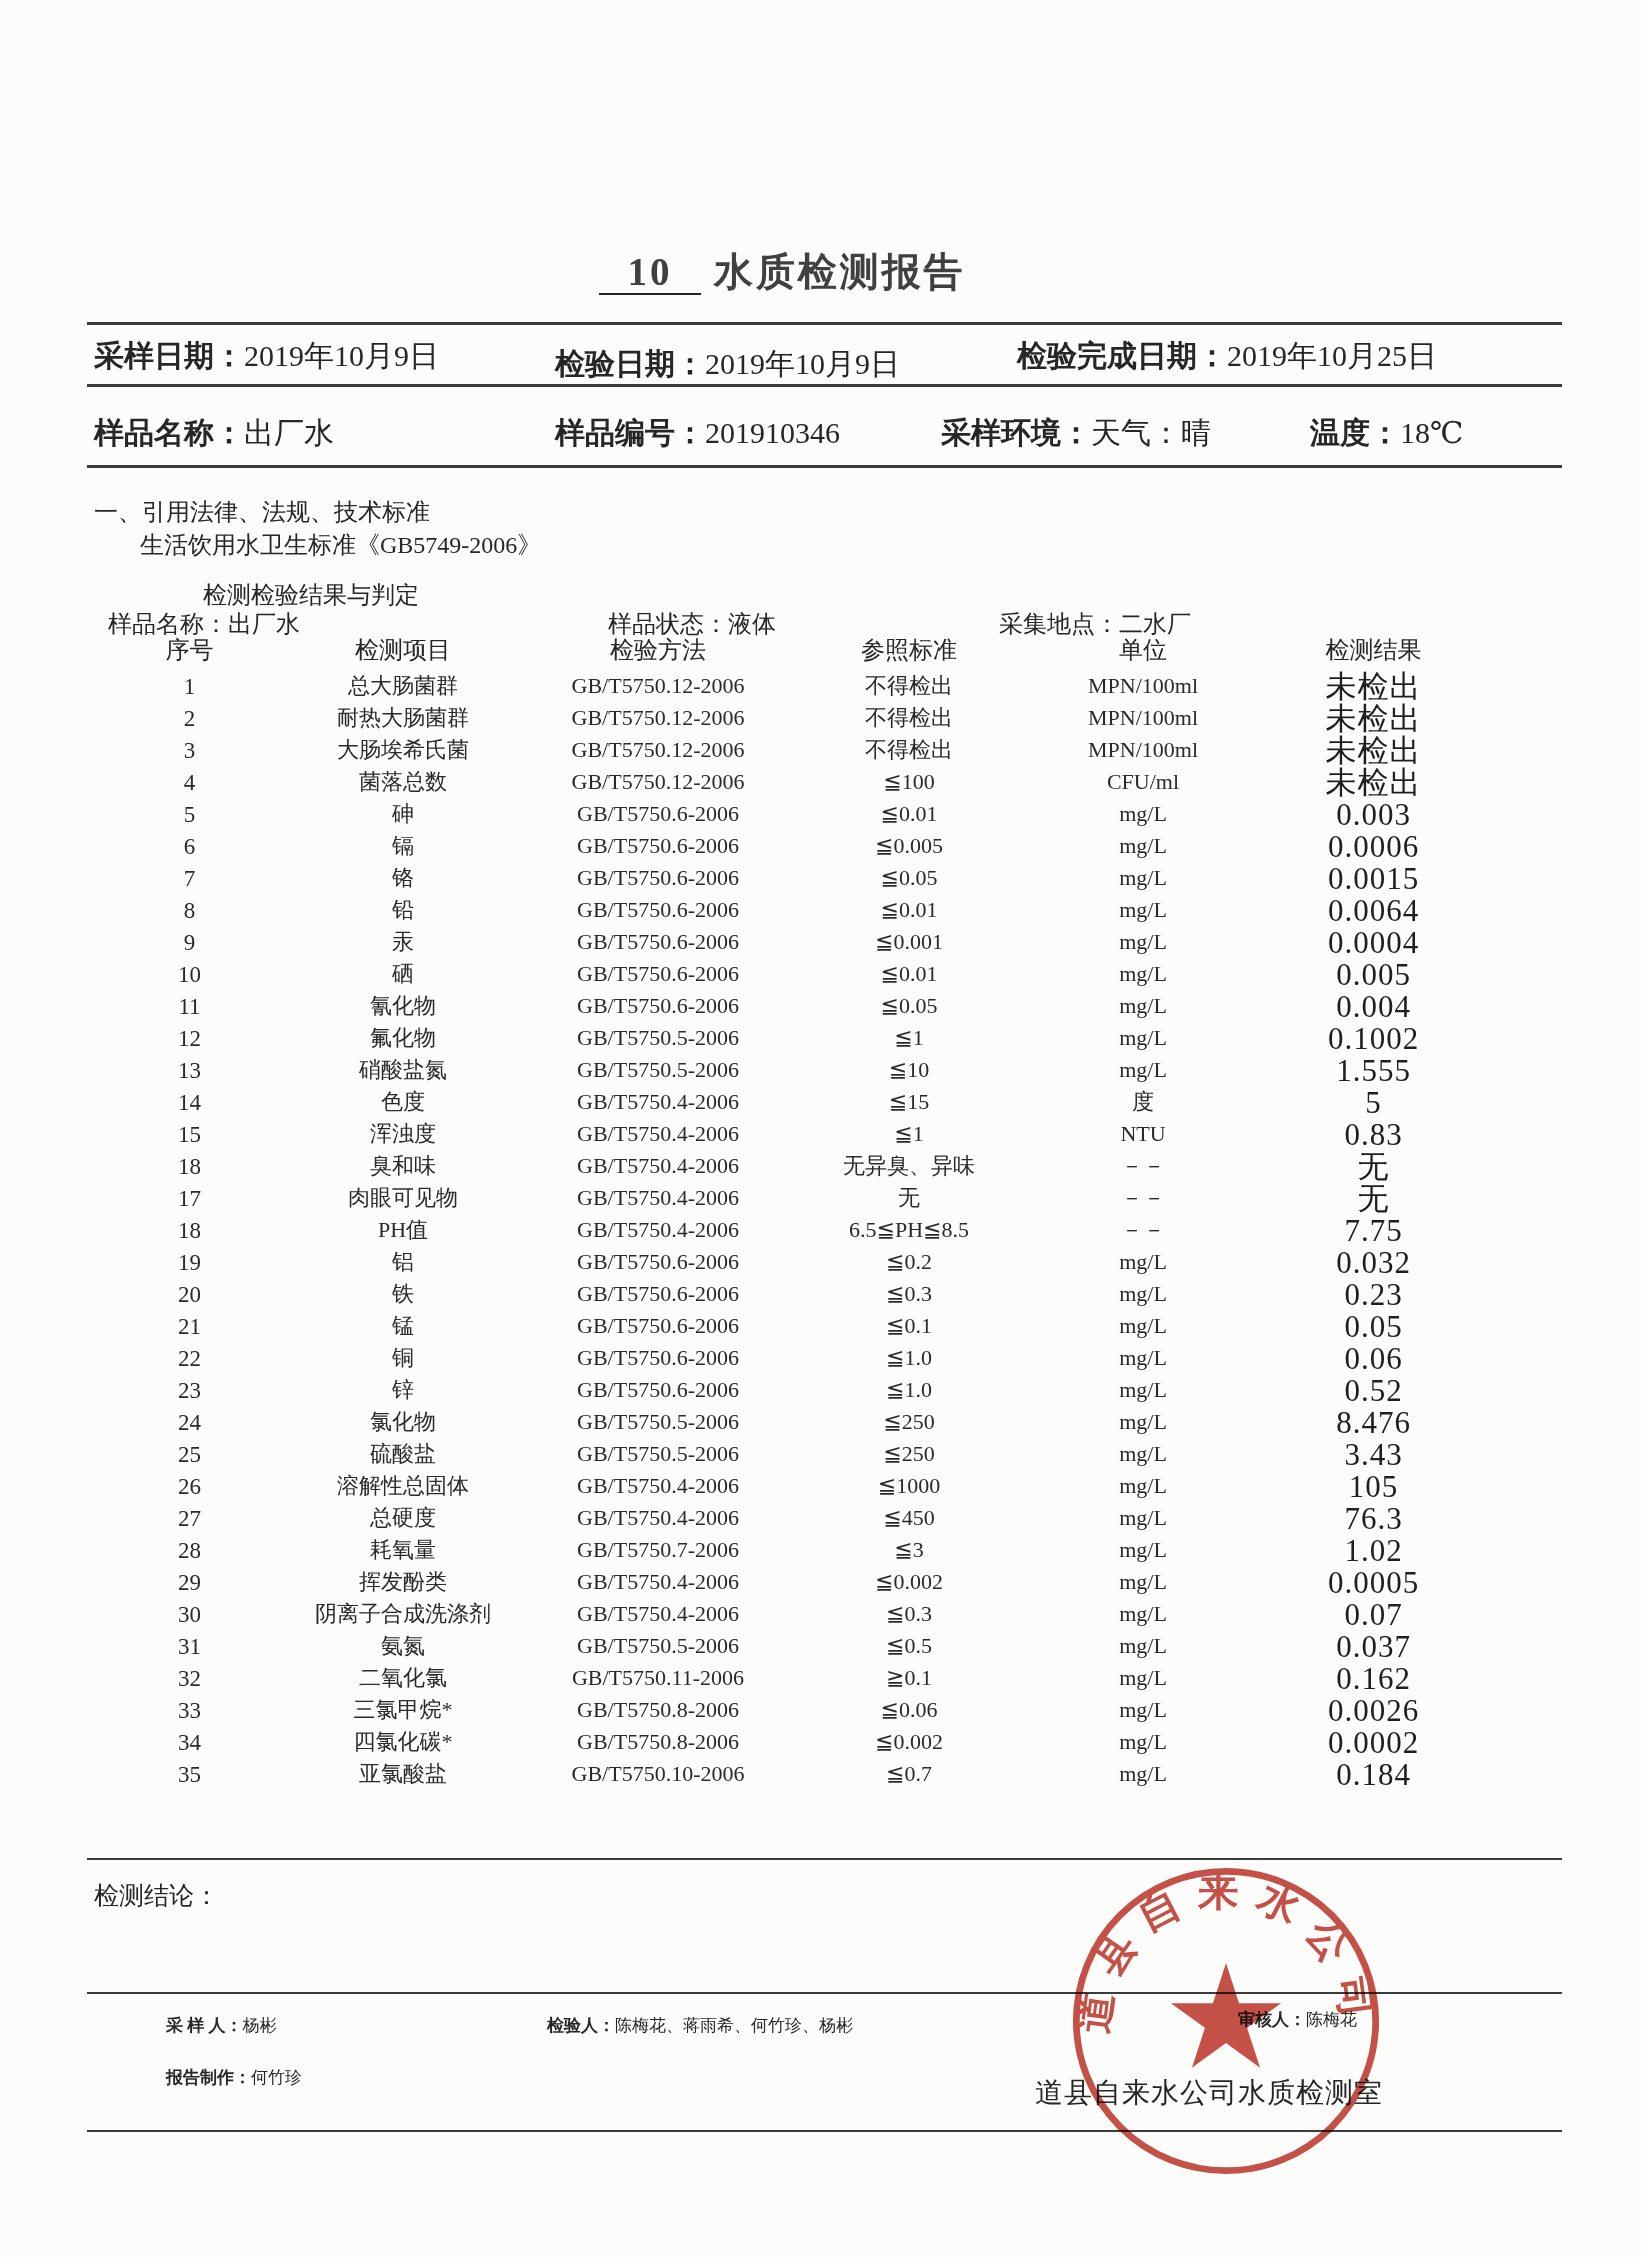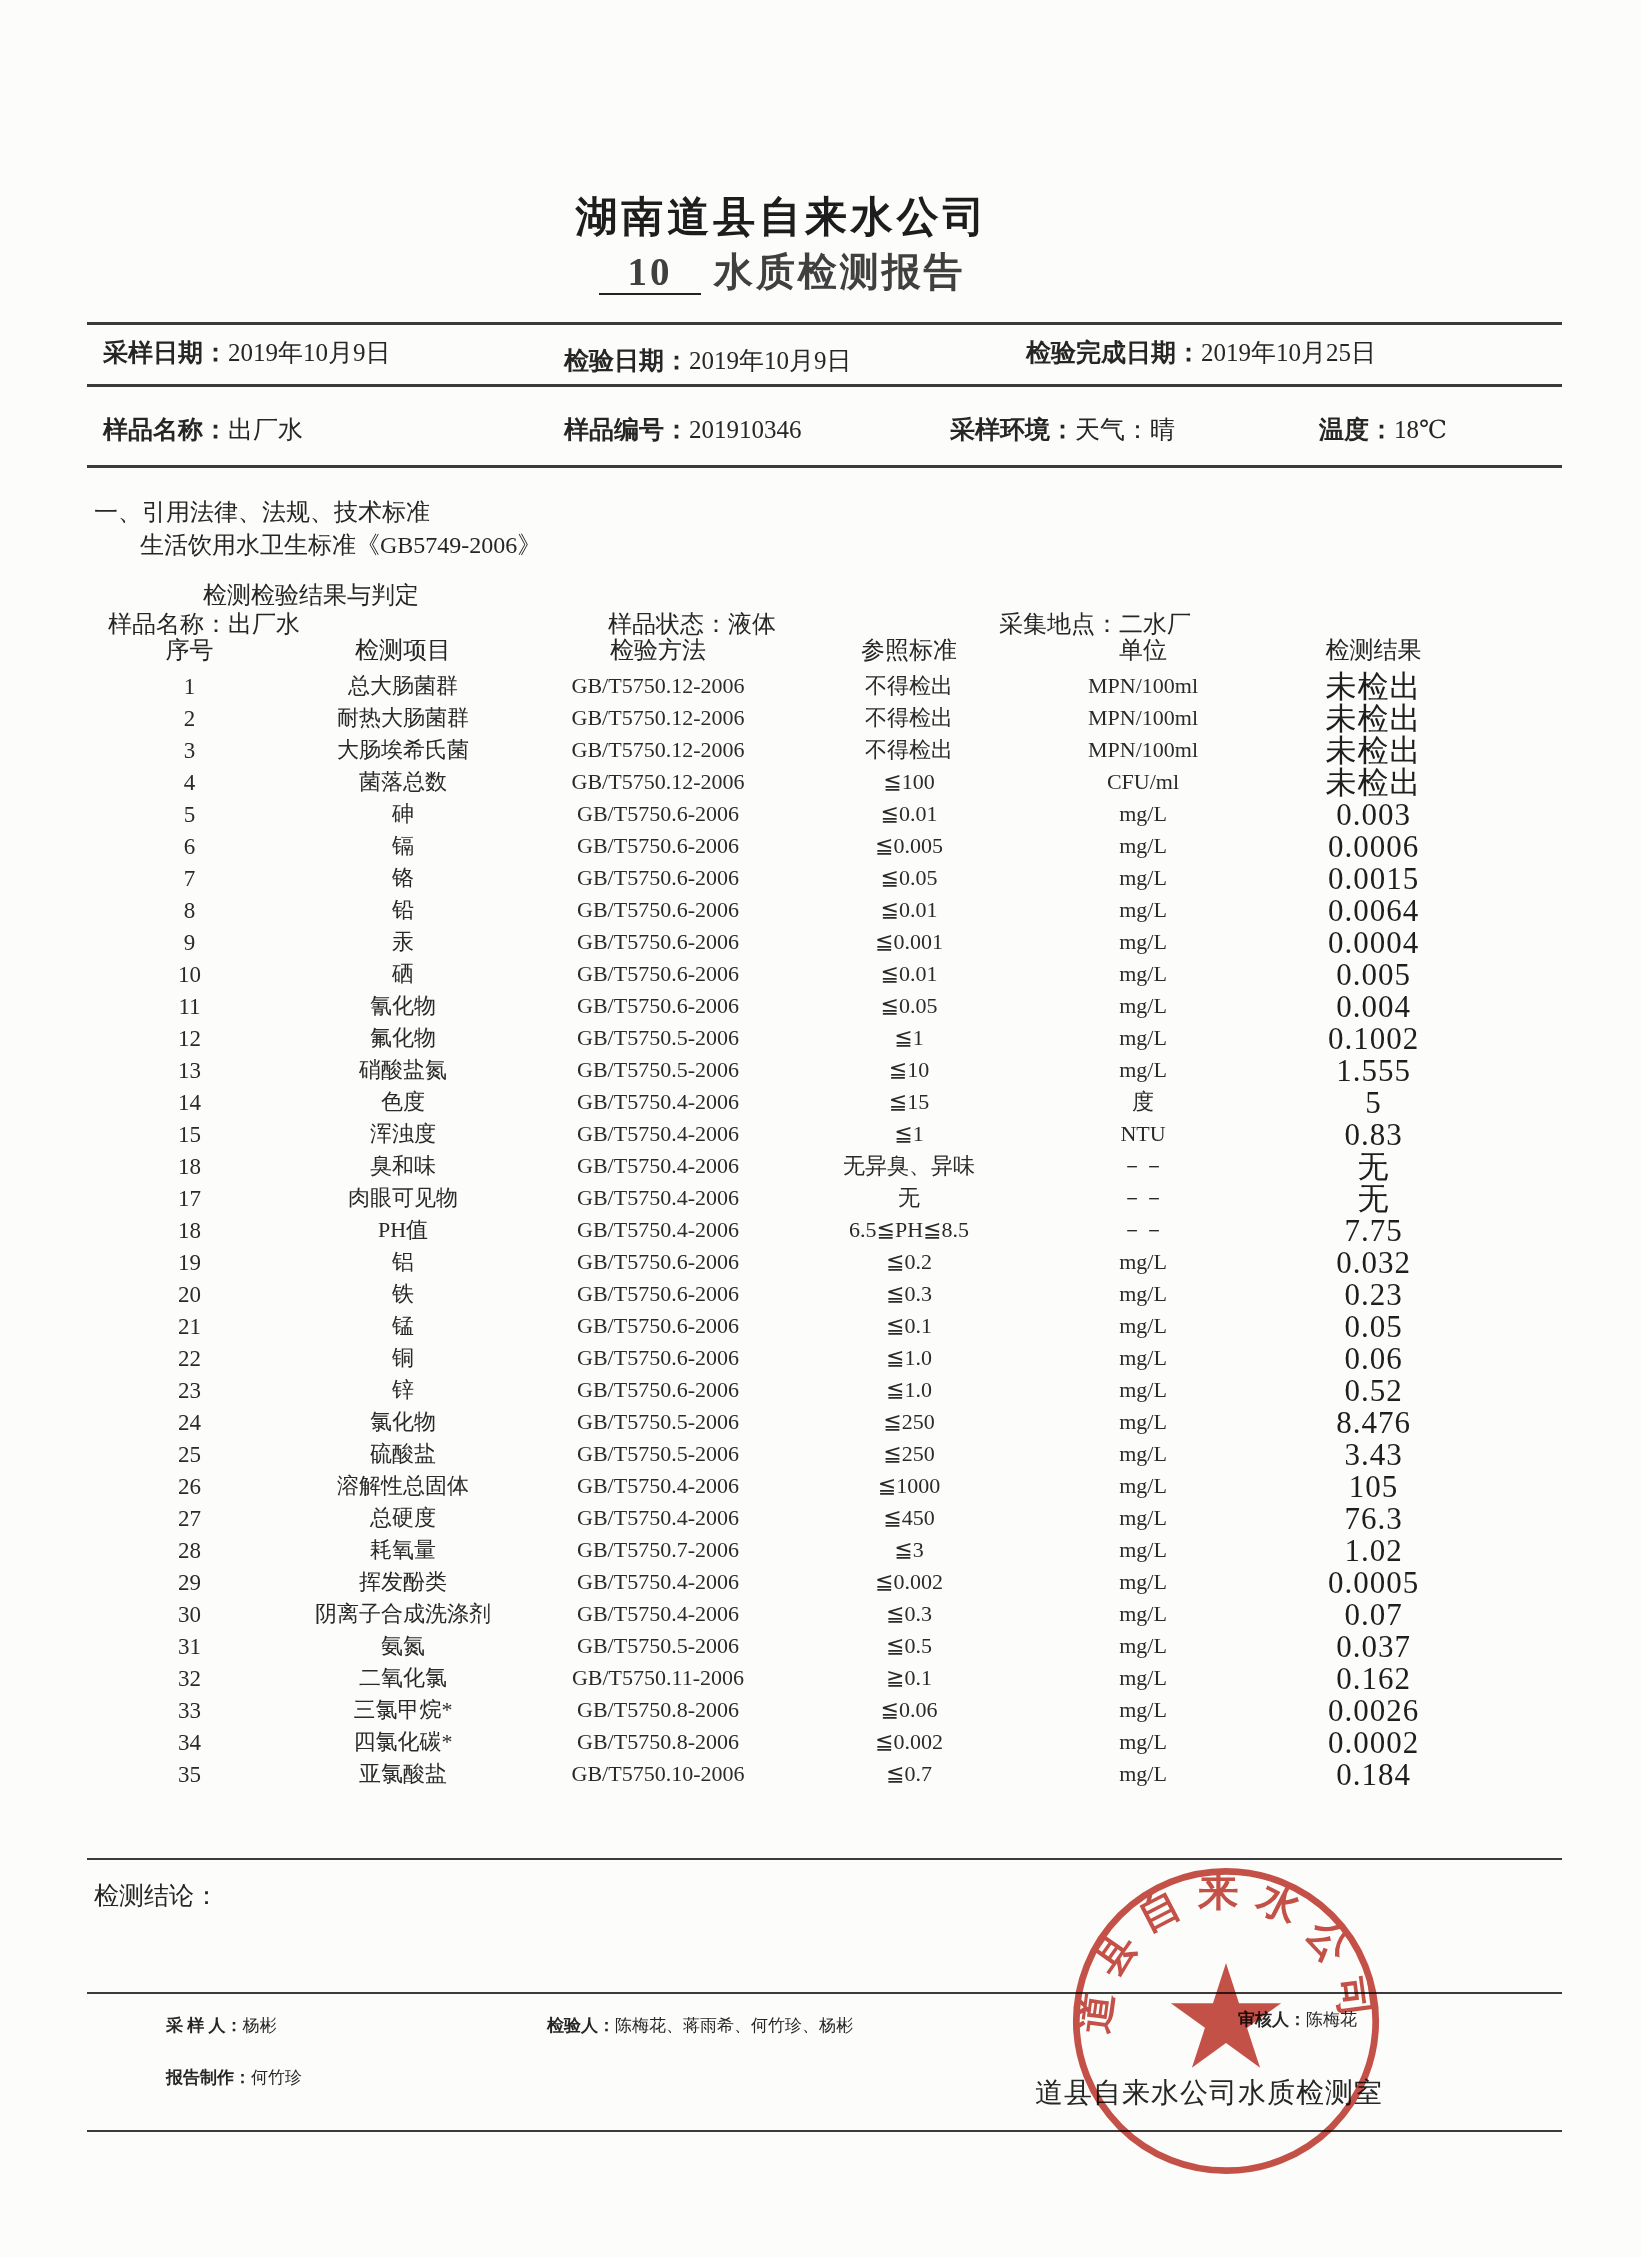--- a/index.html
+++ b/index.html
@@ -49,7 +49,6 @@
 
 <div class="page">
 
-  <div class="abs center company-title">湖南道县自来水公司</div>
   <div class="abs center report-title">
     <span class="blank">10</span>
     <span>水质检测报告</span>

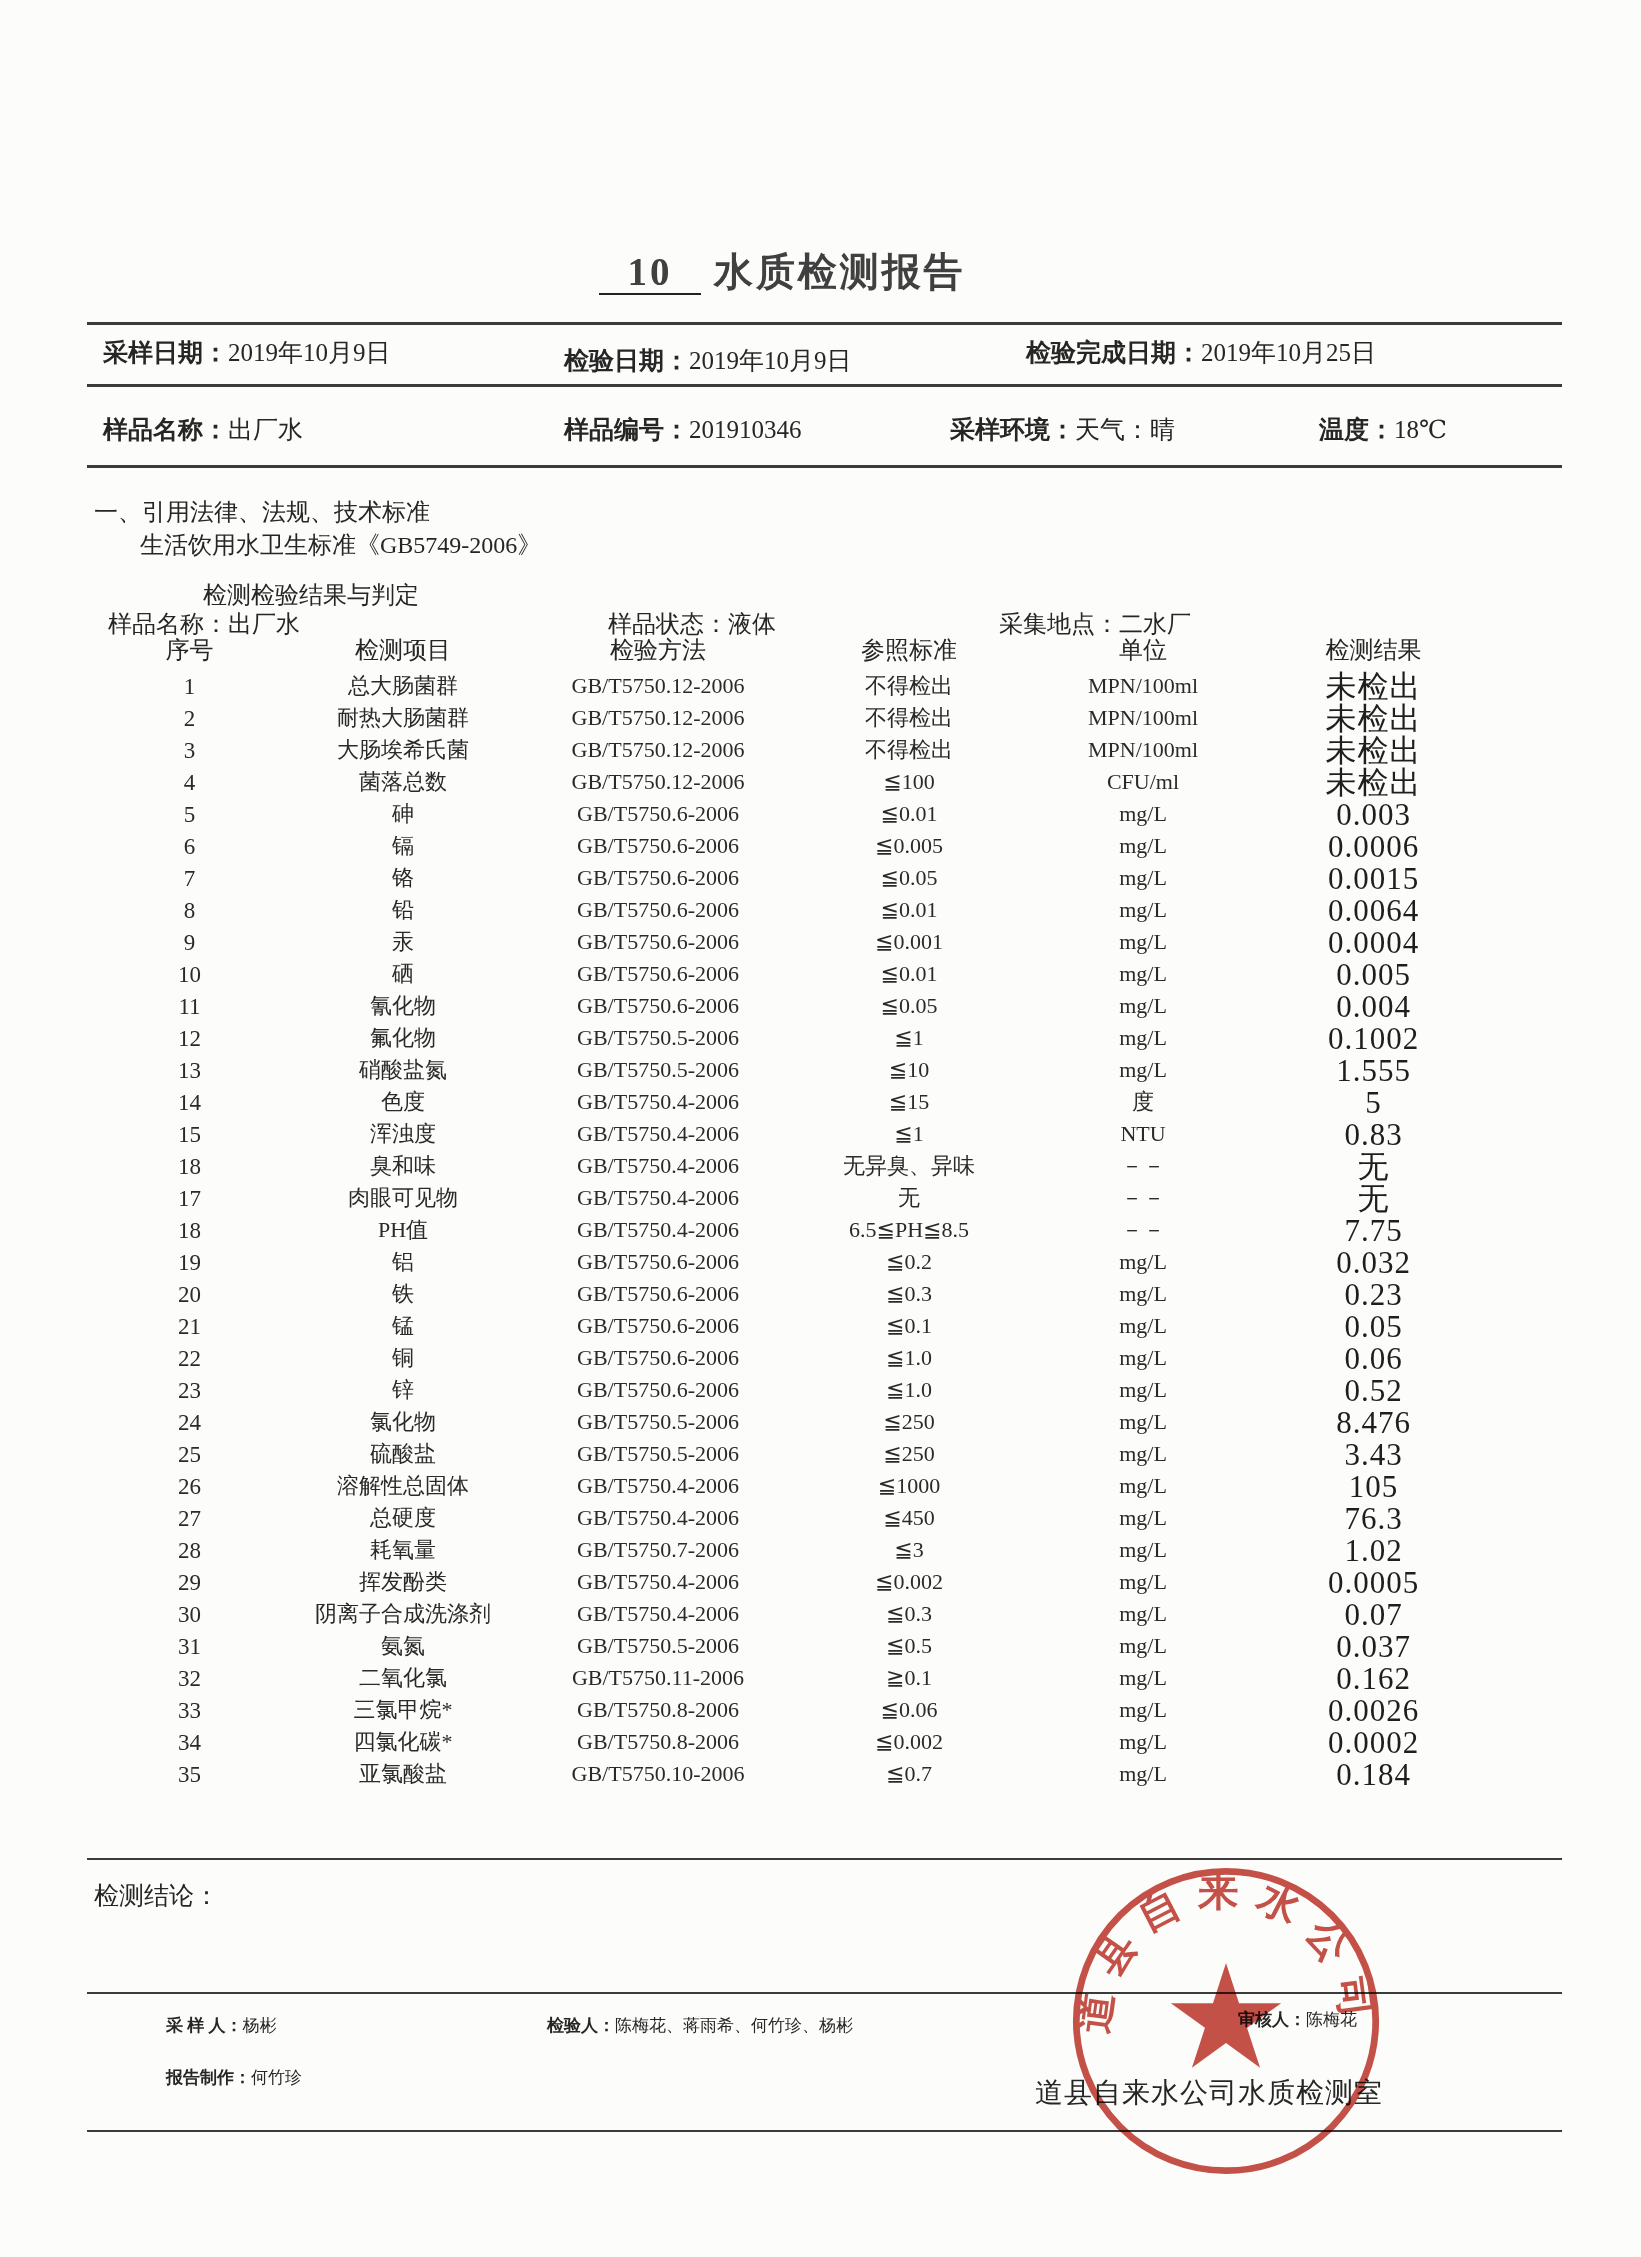--- a/index.html
+++ b/index.html
@@ -20,7 +20,7 @@
   .rule{height:2.9px;background:#3b3b3b;left:87px;width:1475px;}
   .rule.thin{height:1.9px;}
   .label{font-weight:bold;}
-  .infotext{font-size:25px;white-space:nowrap;margin-left:9px;}
+  .infotext{font-size:30px;white-space:nowrap;}
   .sectxt{font-size:24px;white-space:nowrap;}
   .grid-row{
     display:grid;

